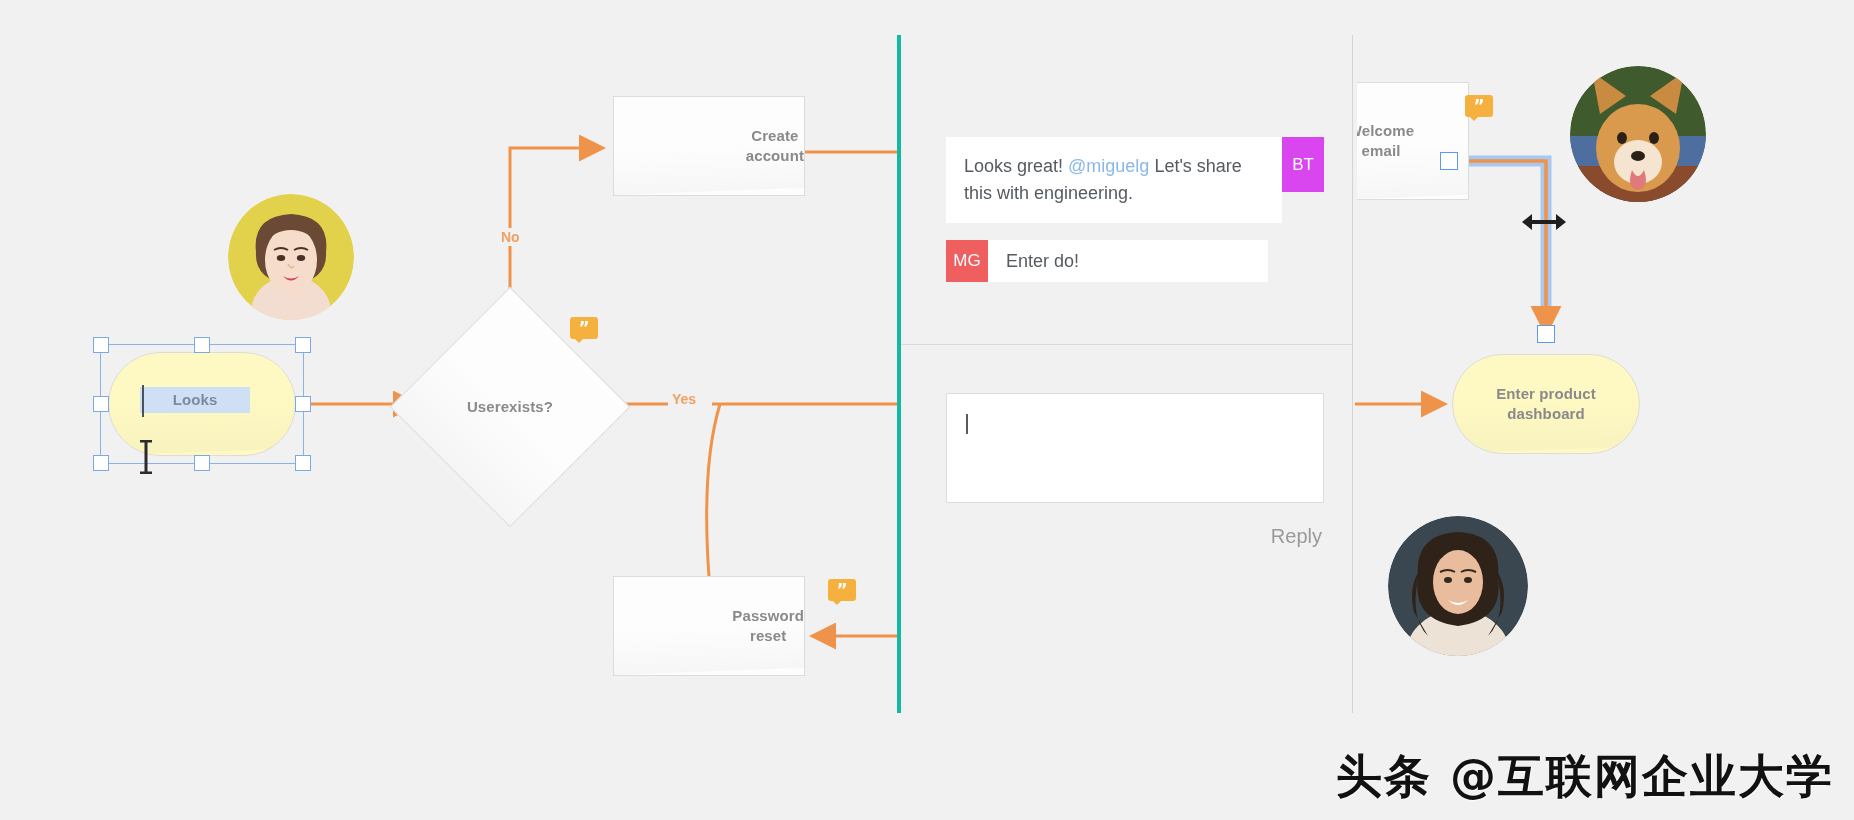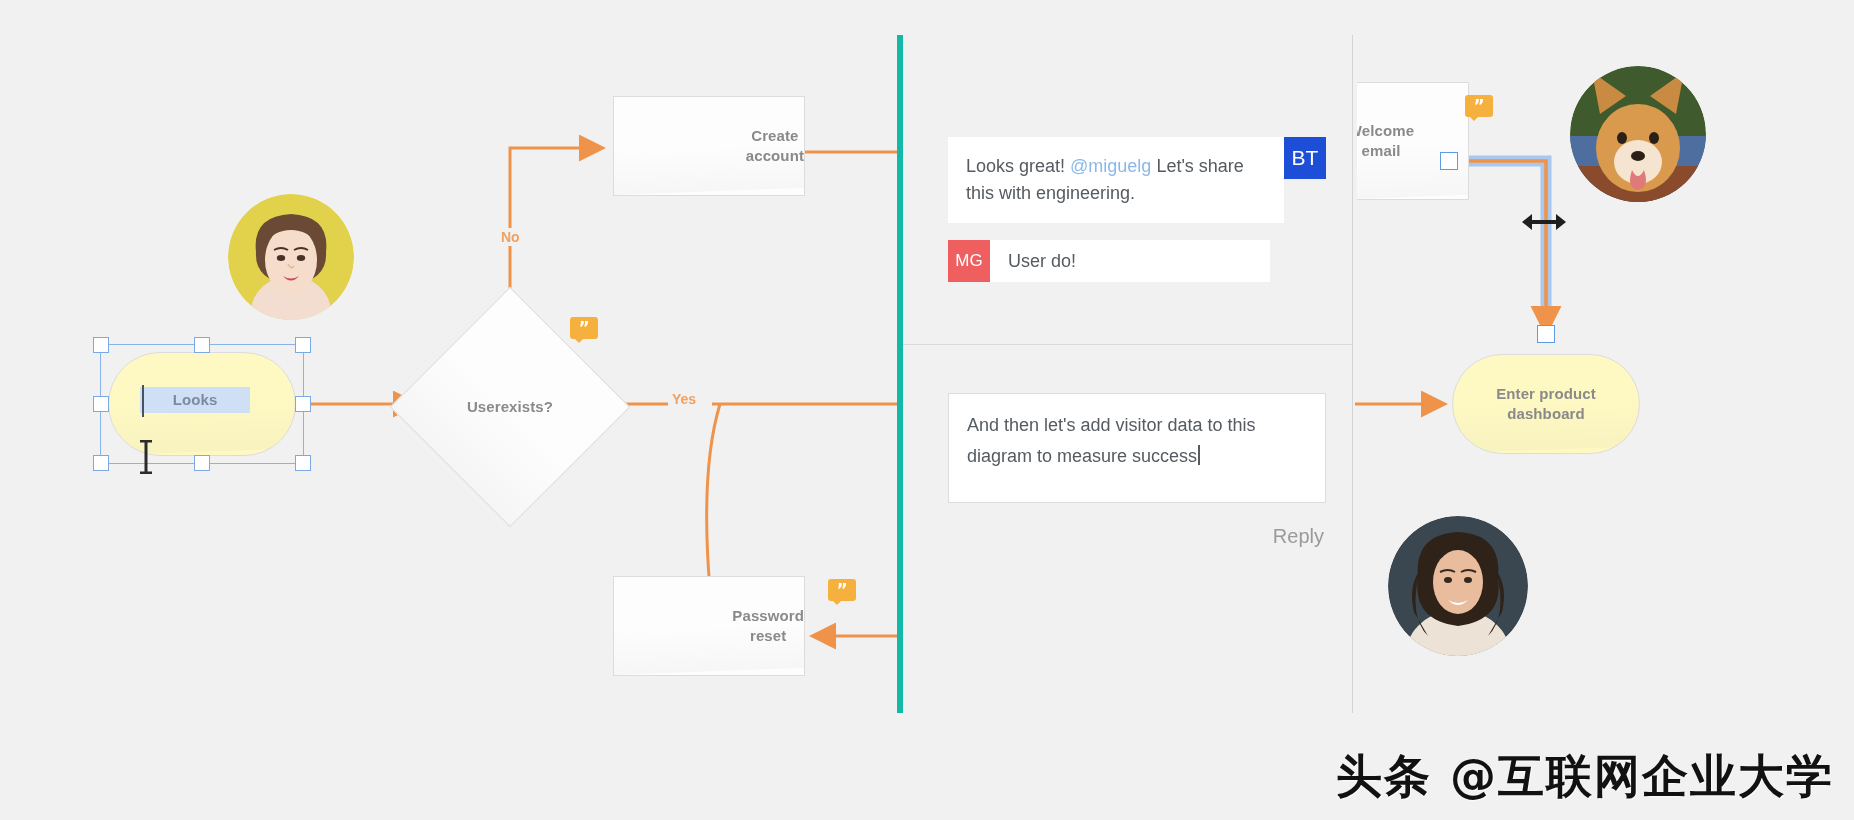--- a/index.html
+++ b/index.html
@@ -133,7 +133,7 @@
   #comment-panel{
     position:absolute;left:897px;top:35px;width:456px;height:678px;
     background:#f1f1f1;
-    border-left:6px solid #14b8a6;border-right:1px solid #d4d4d4;
+    border-left:4px solid #14b8a6;border-right:1px solid #d4d4d4;
     box-sizing:border-box;
     padding-left:17px;
   }

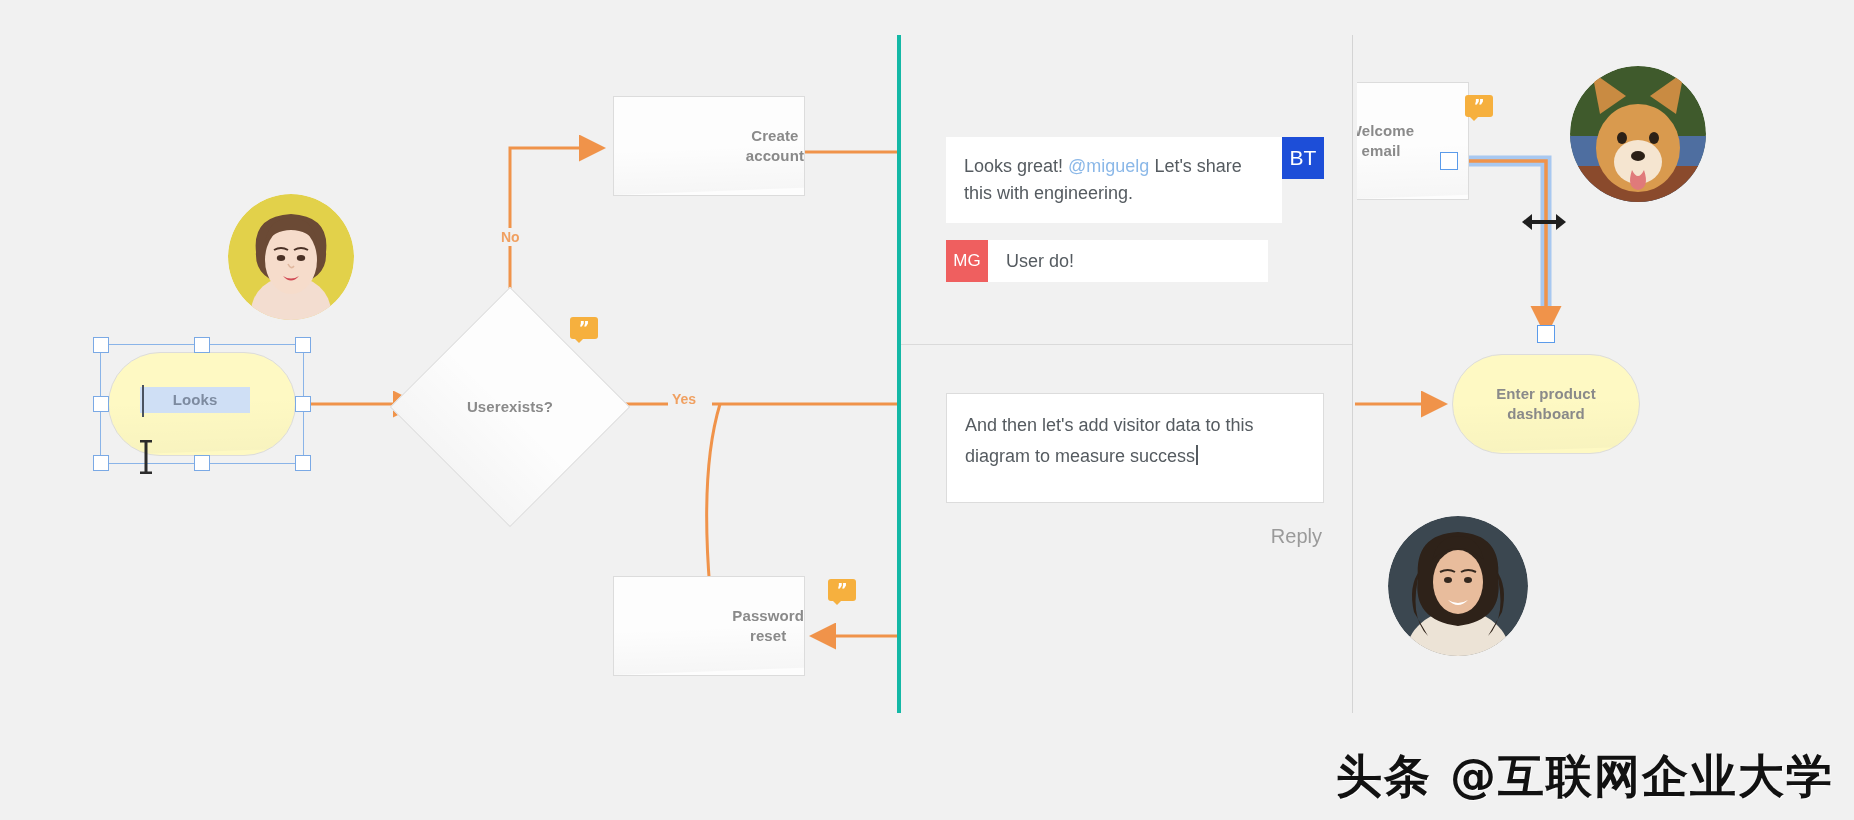--- a/index.html
+++ b/index.html
@@ -148,9 +148,9 @@
     font-size:18px;line-height:27px;color:#555b60;
   }
   #msg-1 .avatar-initials{
-    width:42px;height:42px;background:#1d4ed8;color:#fff;
+    width:42px;height:55px;background:#d946ef;color:#fff;
     display:flex;align-items:center;justify-content:center;
-    font-size:21px;flex:none;
+    font-size:17px;flex:none;
   }
   #msg-2{left:45px;top:205px;width:322px;}
   #msg-2 .avatar-initials{

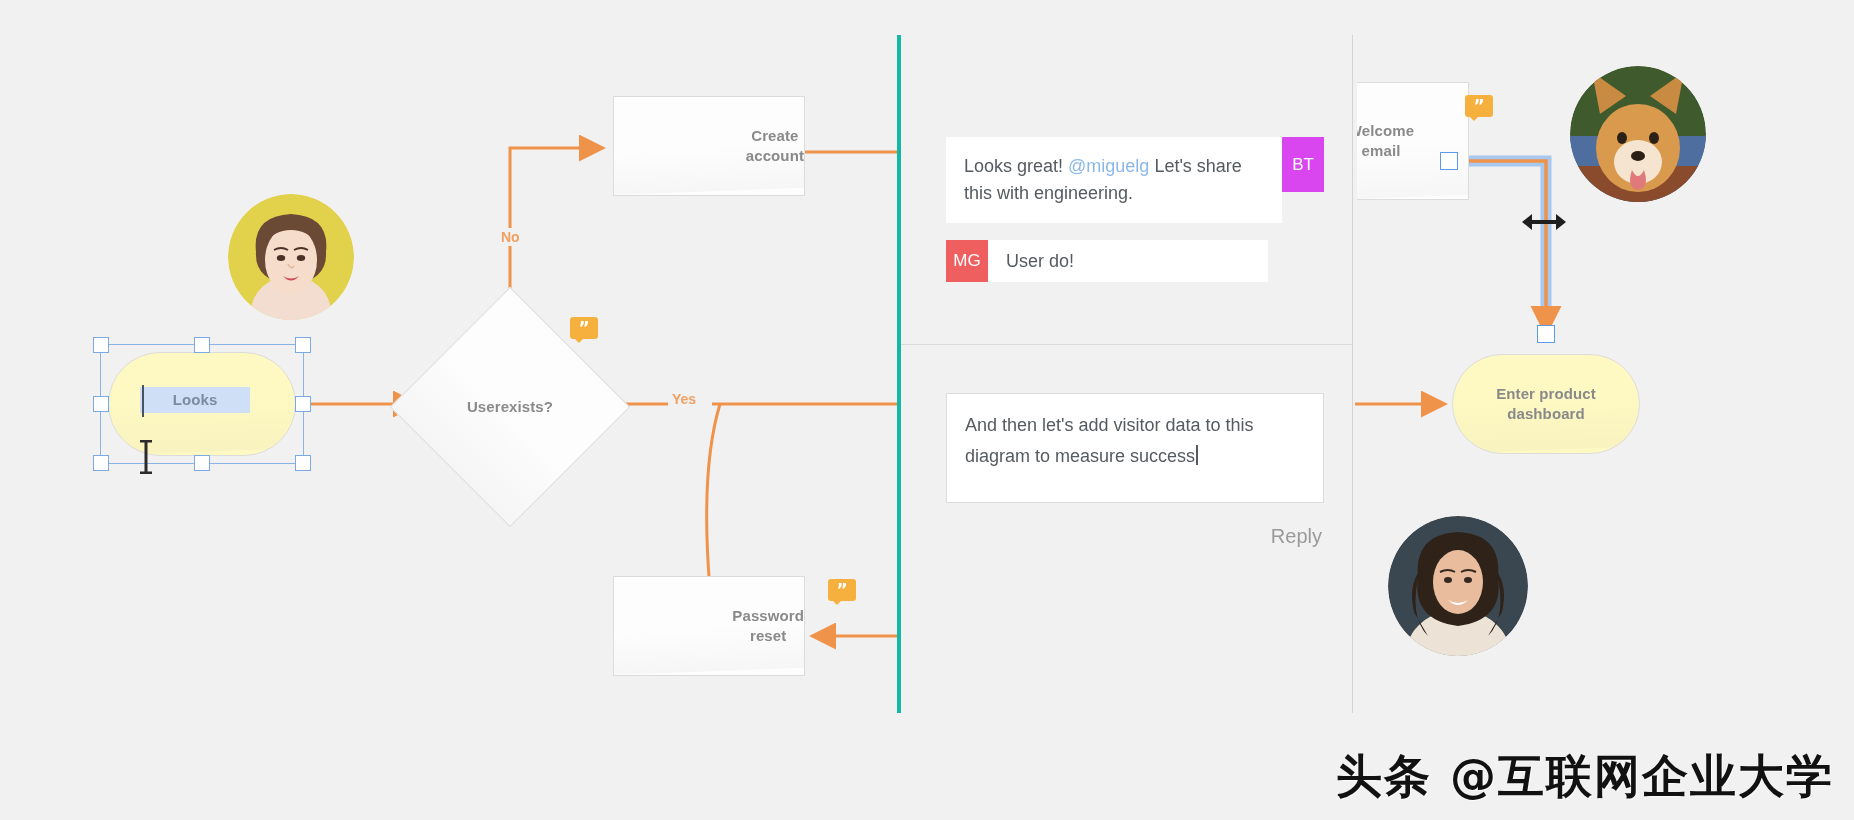--- a/index.html
+++ b/index.html
@@ -318,7 +318,7 @@
 
     <div class="msg-row" id="msg-2">
       <div class="avatar-initials">MG</div>
-      <div class="bubble">User do!</div>
+      <div class="bubble">Enter do!</div>
     </div>
 
     <div id="reply-composer">

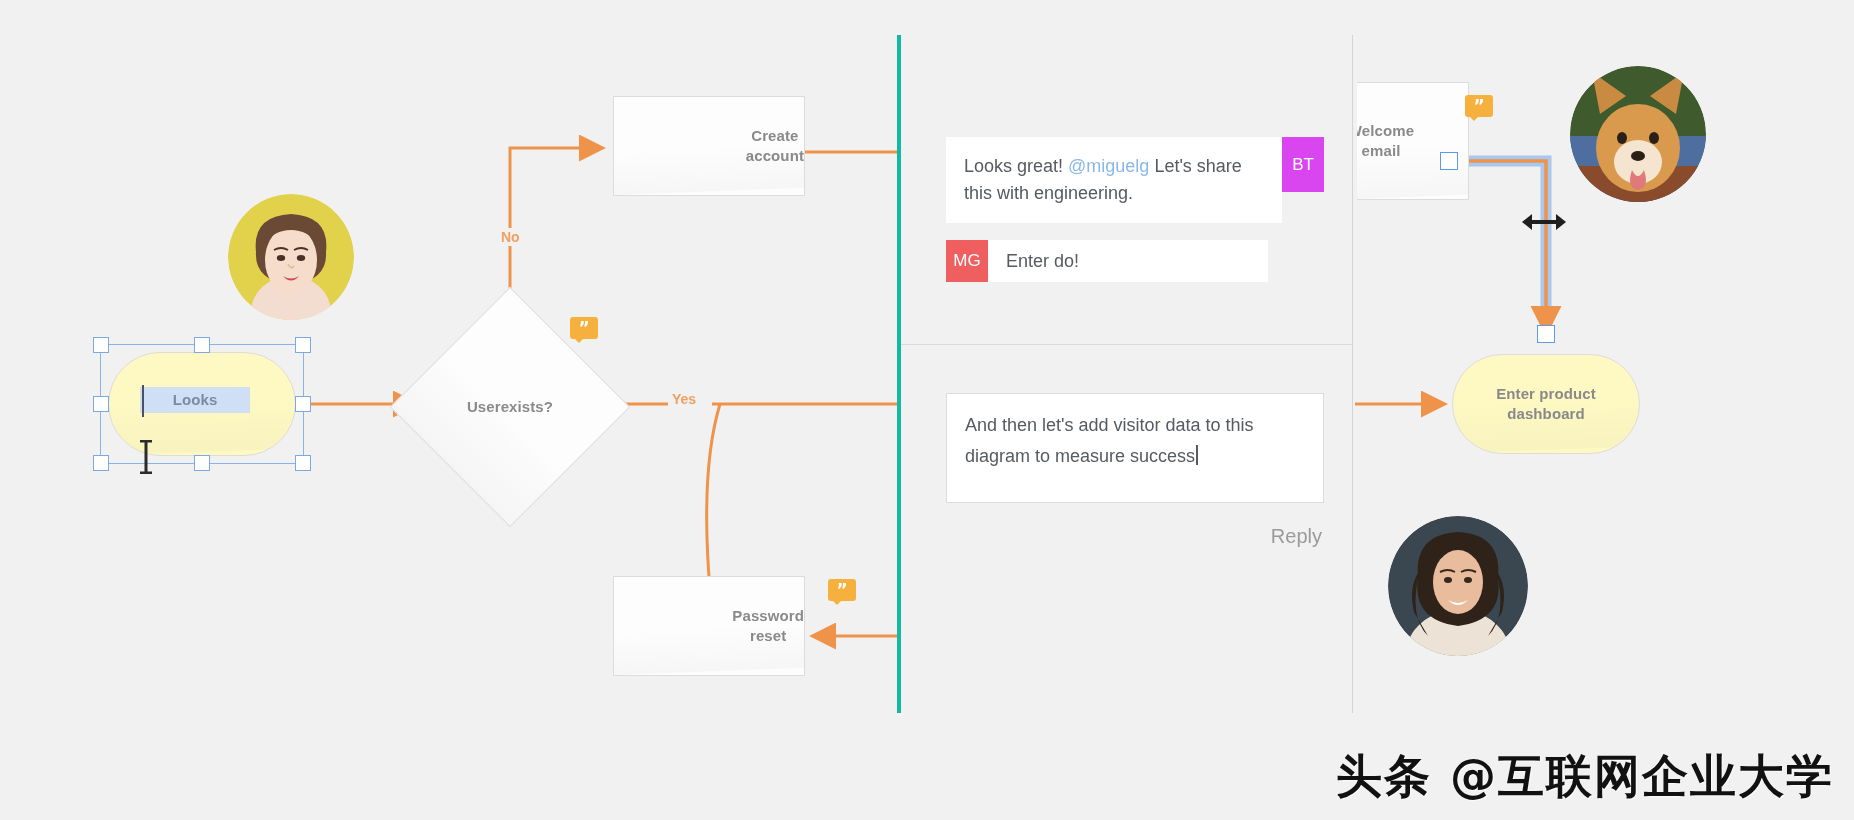--- a/index.html
+++ b/index.html
@@ -322,7 +322,7 @@
     </div>
 
     <div id="reply-composer">
-      <div id="reply-textarea" placeholder="Reply…"><span>And then let's add visitor data to this diagram to measure success</span><span id="reply-caret"></span></div>
+      <div id="reply-textarea" placeholder="Reply…"><span id="reply-caret"></span></div>
       <div id="reply-button">Reply</div>
     </div>
   </div>

